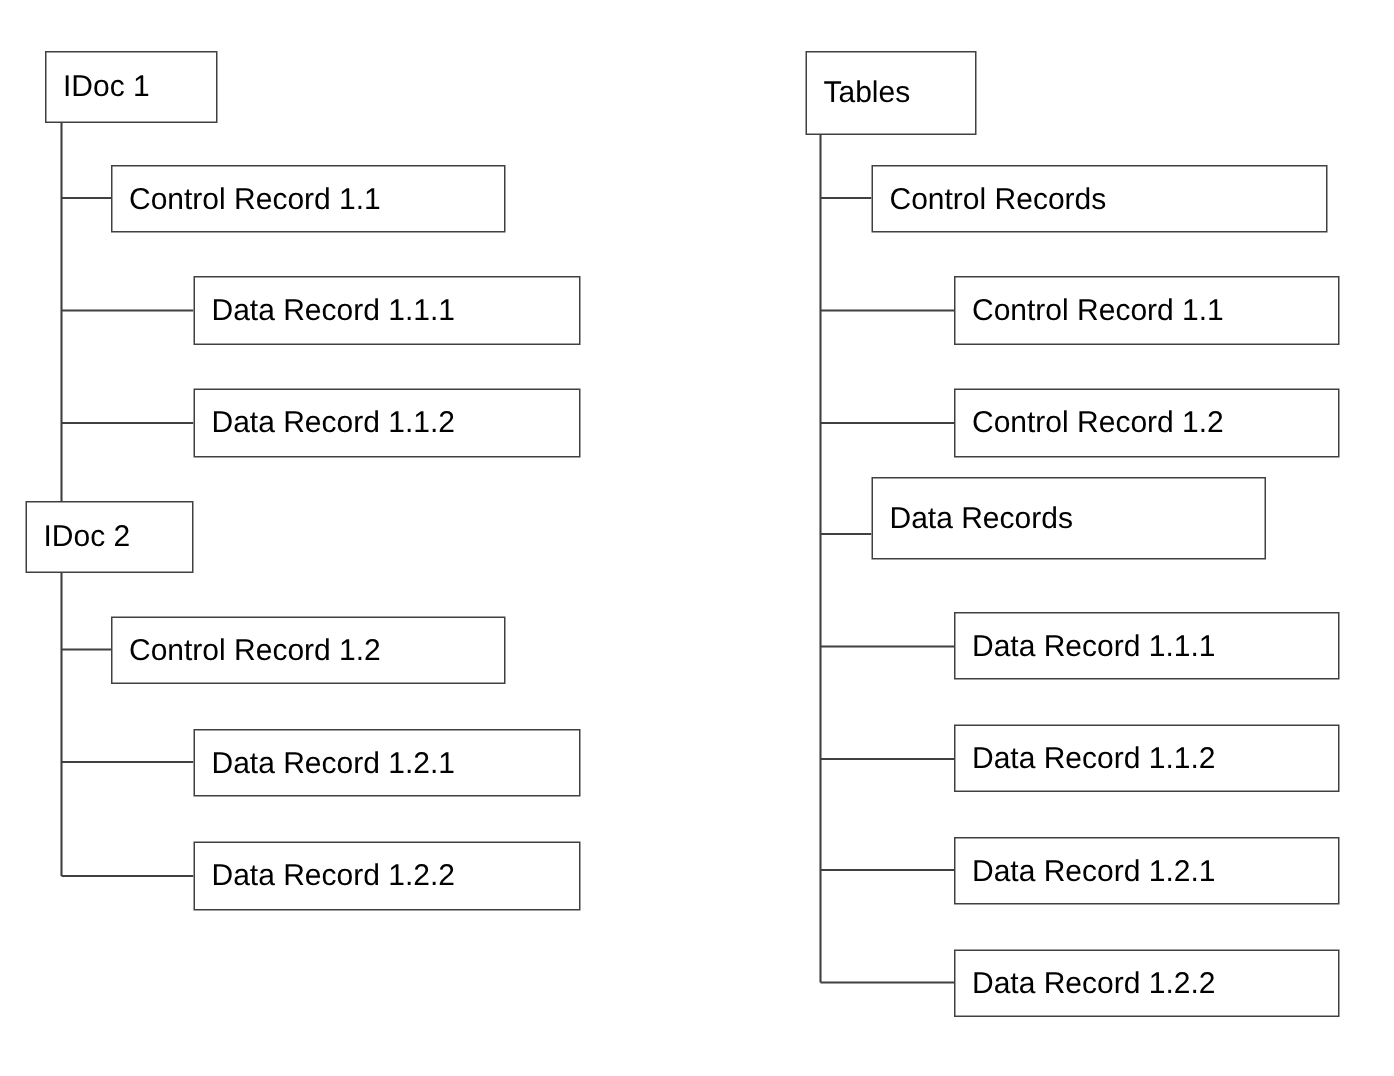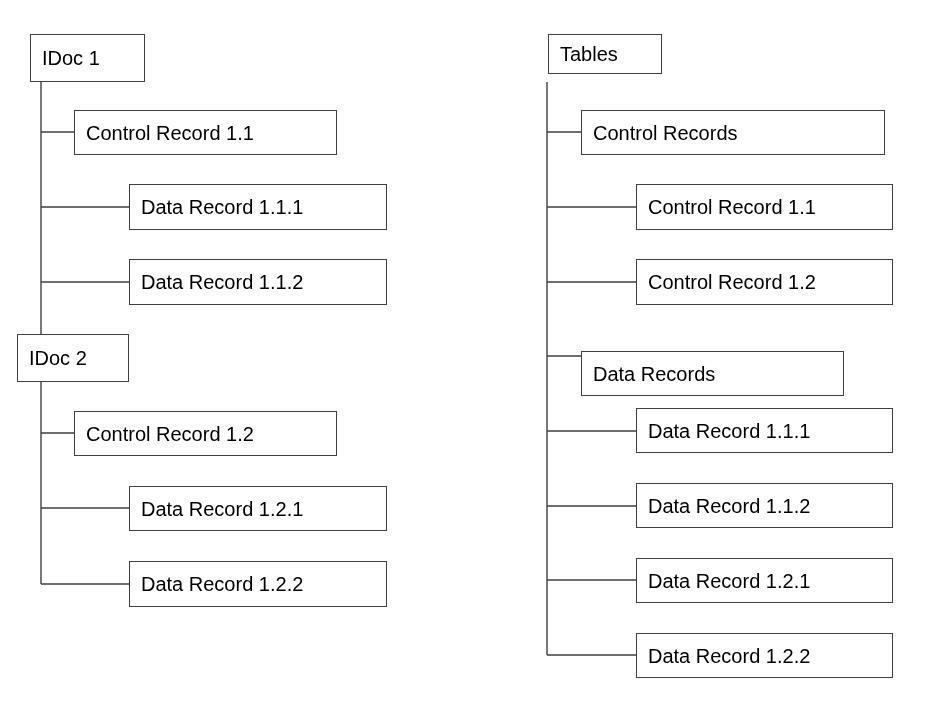--- a/index.html
+++ b/index.html
@@ -65,7 +65,7 @@
   <div class="node" style="left:129px;top:486px;width:258px;height:45px">Data Record 1.2.1</div>
   <div class="node" style="left:129px;top:561px;width:258px;height:46px">Data Record 1.2.2</div>
 
-  <div class="node" style="left:548px;top:34px;width:114px;height:40px">Tables</div>
+  <div class="node" style="left:537px;top:34px;width:114px;height:56px">Tables</div>
   <div class="node" style="left:581px;top:110px;width:304px;height:45px">Control Records</div>
   <div class="node" style="left:636px;top:184px;width:257px;height:46px">Control Record 1.1</div>
   <div class="node" style="left:636px;top:259px;width:257px;height:46px">Control Record 1.2</div>

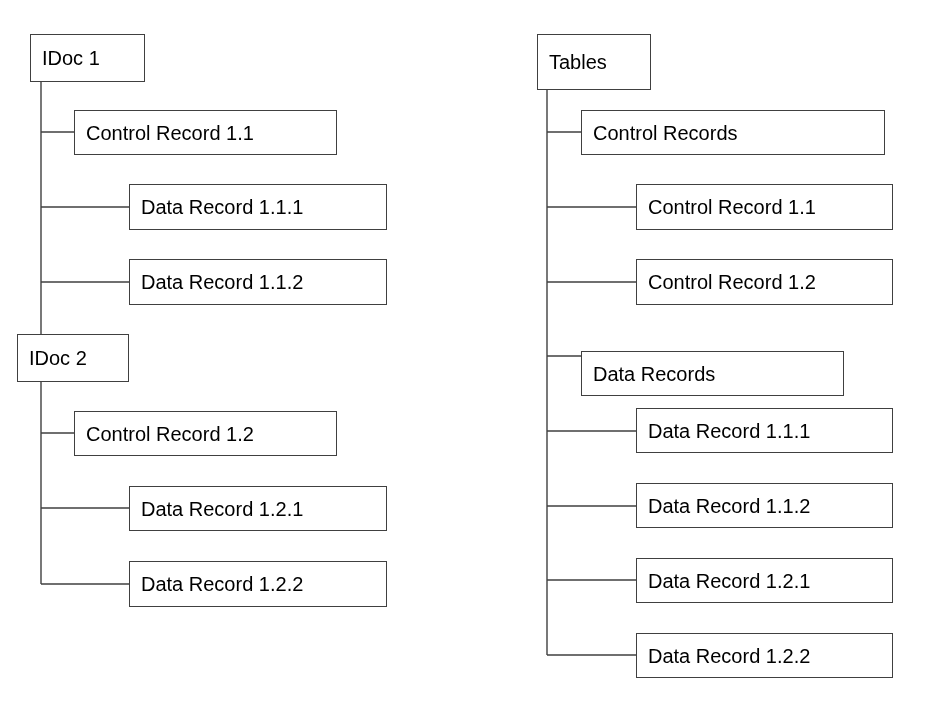--- a/index.html
+++ b/index.html
@@ -69,7 +69,7 @@
   <div class="node" style="left:581px;top:110px;width:304px;height:45px">Control Records</div>
   <div class="node" style="left:636px;top:184px;width:257px;height:46px">Control Record 1.1</div>
   <div class="node" style="left:636px;top:259px;width:257px;height:46px">Control Record 1.2</div>
-  <div class="node" style="left:581px;top:351px;width:263px;height:45px">Data Records</div>
+  <div class="node" style="left:581px;top:318px;width:263px;height:55px">Data Records</div>
   <div class="node" style="left:636px;top:408px;width:257px;height:45px">Data Record 1.1.1</div>
   <div class="node" style="left:636px;top:483px;width:257px;height:45px">Data Record 1.1.2</div>
   <div class="node" style="left:636px;top:558px;width:257px;height:45px">Data Record 1.2.1</div>

